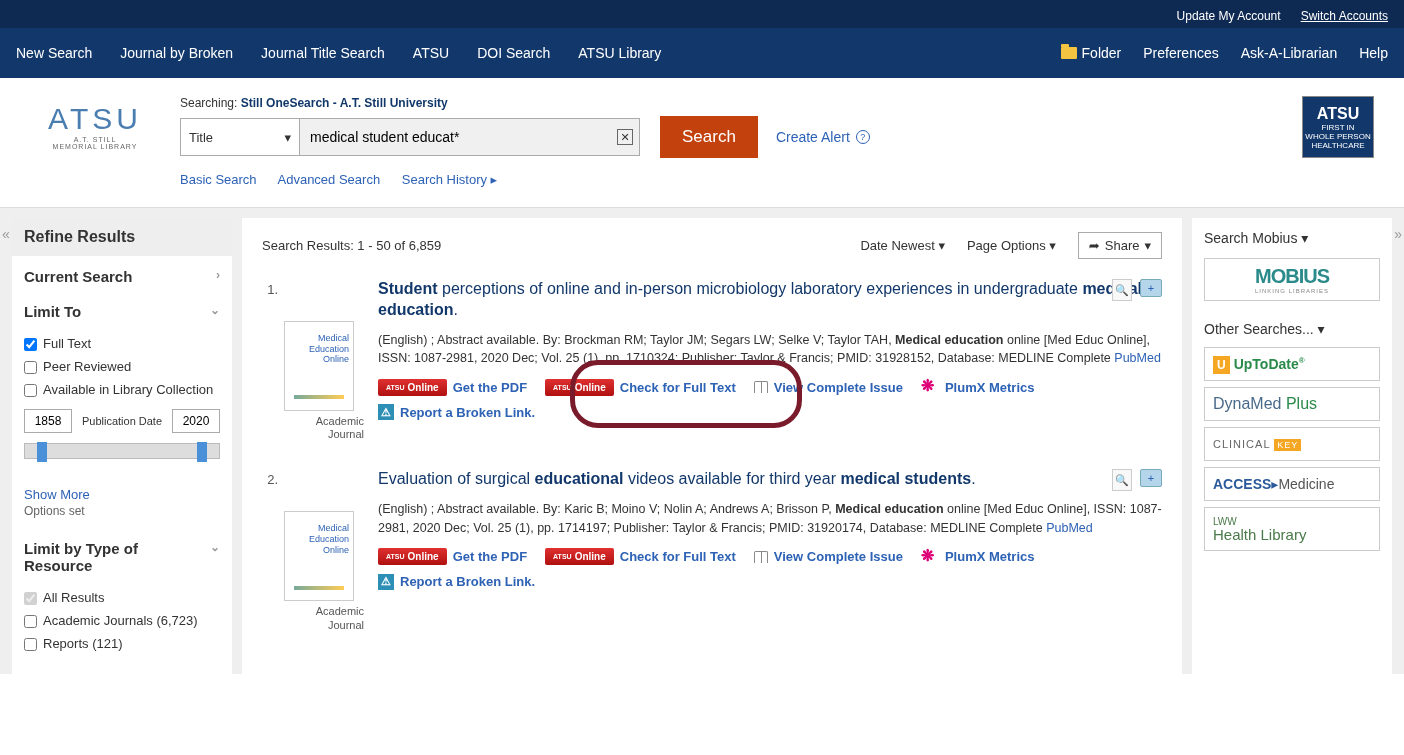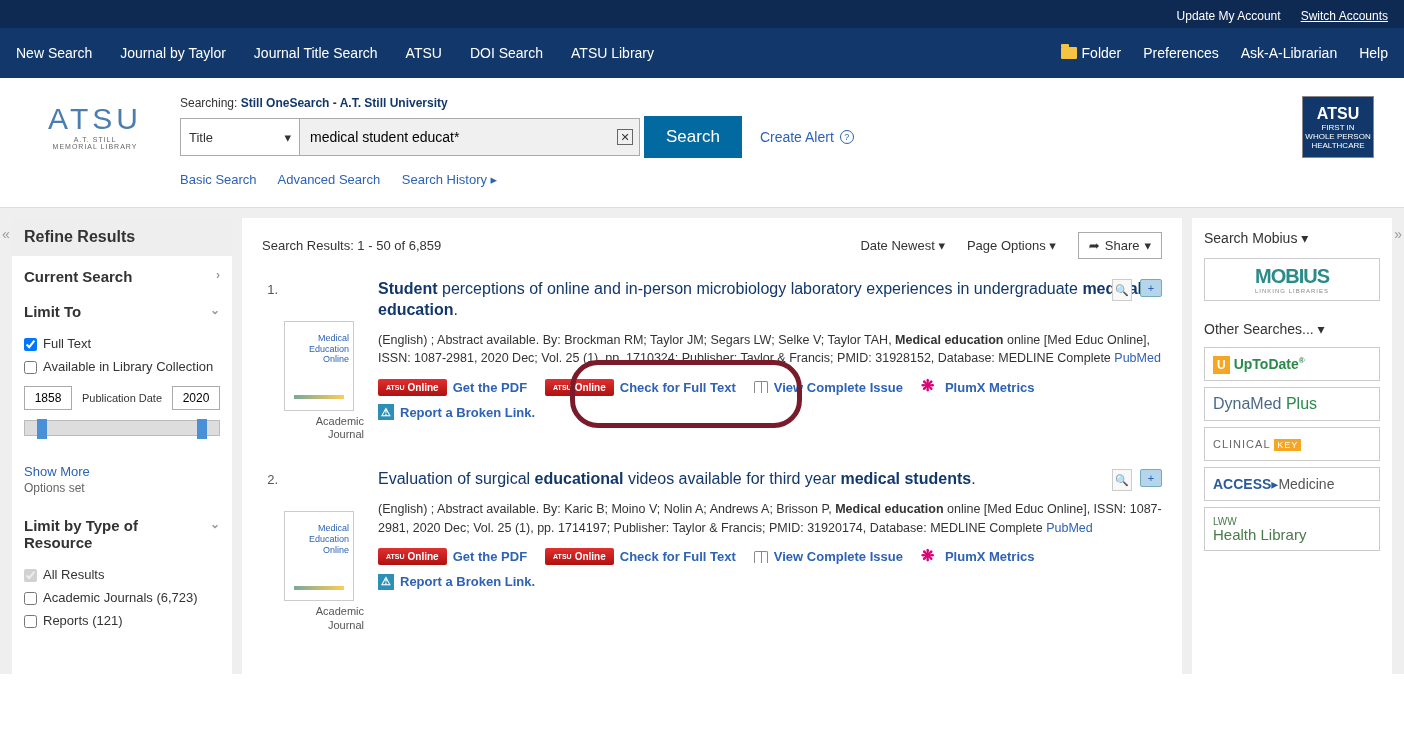--- a/index.html
+++ b/index.html
@@ -121,7 +121,7 @@
 
 <div class="nav-bar">
   <span class="nav-item">New Search</span>
-  <span class="nav-item">Journal by Taylor</span>
+  <span class="nav-item">Journal by Broken</span>
   <span class="nav-item">Journal Title Search</span>
   <span class="nav-item">ATSU</span>
   <span class="nav-item">DOI Search</span>

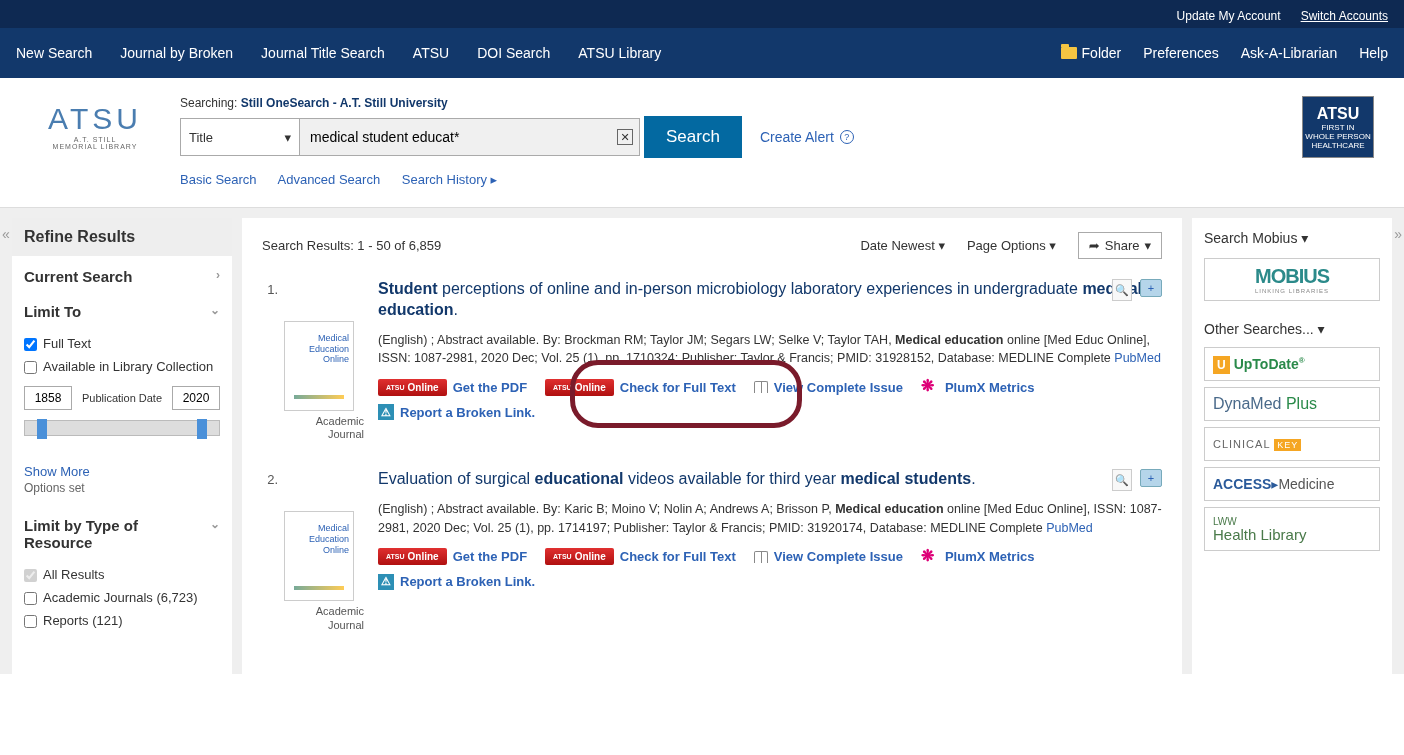--- a/index.html
+++ b/index.html
@@ -29,7 +29,7 @@
   .search-input { width: 340px; height: 38px; border: 1px solid #aaa; border-left: none; background: #f0f0f0; padding: 0 30px 0 10px; font-size: 14px; position: relative; }
   .search-input input { width: 100%; height: 100%; border: none; background: transparent; font-size: 14px; outline: none; }
   .clear-x { position: absolute; right: 6px; top: 50%; transform: translateY(-50%); width: 16px; height: 16px; border: 1px solid #666; display: flex; align-items: center; justify-content: center; font-size: 11px; cursor: pointer; }
-  .search-btn { height: 42px; padding: 0 22px; background: #0369a1; color: #fff; border: none; font-size: 17px; margin-left: 4px; cursor: pointer; }
+  .search-btn { height: 42px; padding: 0 22px; background: #c2410c; color: #fff; border: none; font-size: 17px; margin-left: 20px; cursor: pointer; }
   .create-alert { margin-left: 18px; color: #2d62b5; font-size: 14px; cursor: pointer; display: inline-flex; align-items: center; }
   .help-circle { width: 14px; height: 14px; border: 1px solid #2d62b5; border-radius: 50%; display: inline-flex; align-items: center; justify-content: center; font-size: 9px; margin-left: 6px; color: #2d62b5; }
   .search-links { margin-top: 14px; font-size: 13px; }

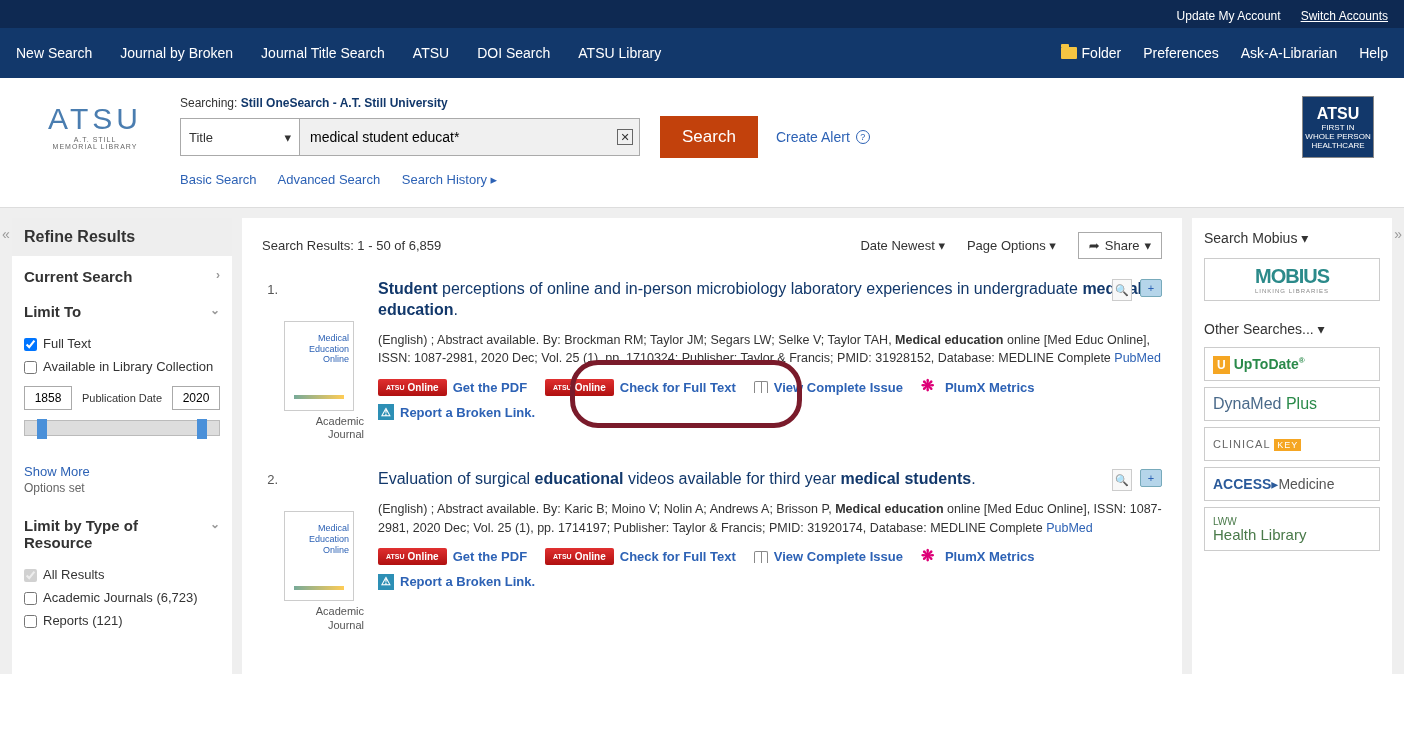--- a/index.html
+++ b/index.html
@@ -196,6 +196,10 @@
         </label>
       <label class="chk-row">
           <input type="checkbox" style="">
+          <span>Peer Reviewed</span>
+        </label>
+      <label class="chk-row">
+          <input type="checkbox" style="">
           <span>Available in Library Collection</span>
         </label>
       <div class="date-row">

